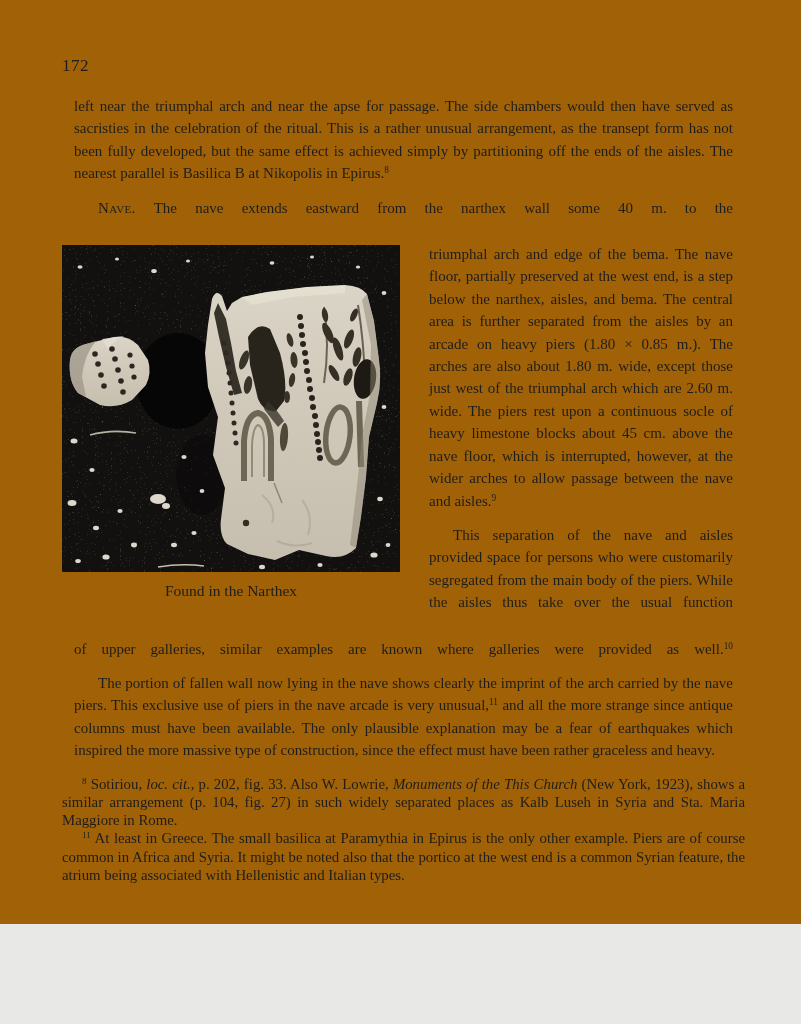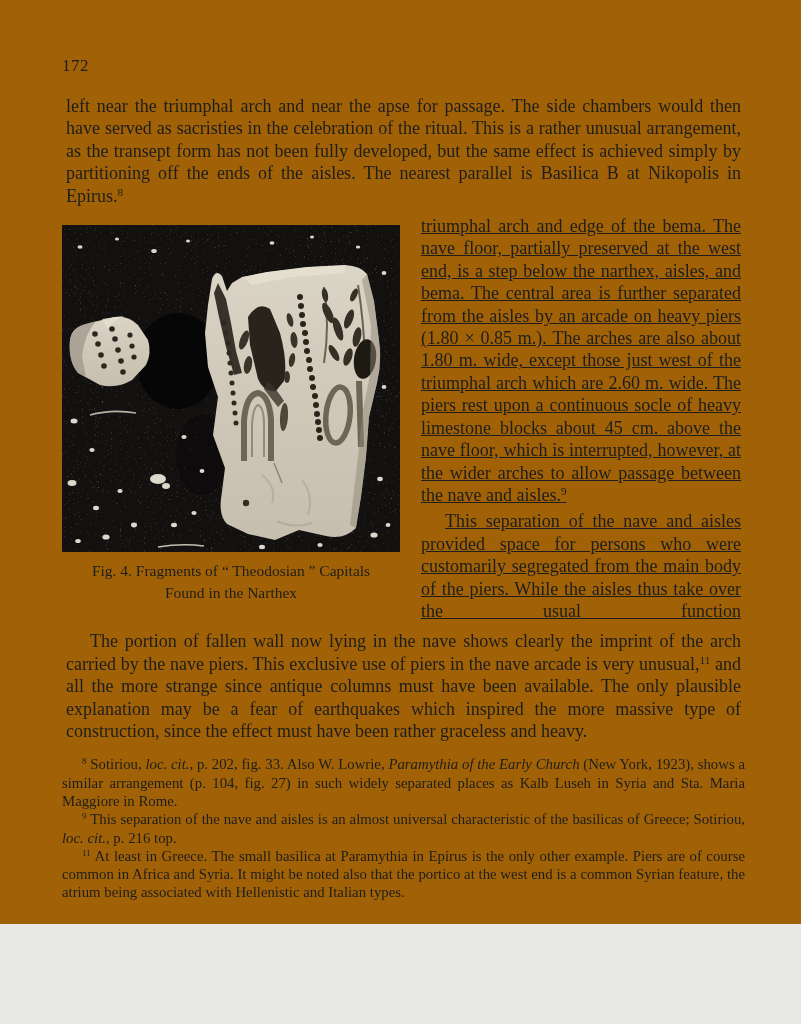--- a/index.html
+++ b/index.html
@@ -23,8 +23,8 @@
   .head-title{justify-self:center;letter-spacing:1.6px;word-spacing:3px;}
   
   .para{
-    margin:4px;
-    font-size:18px;line-height:22.4px;
+    margin:12px;
+    font-size:15px;line-height:22.4px;
     text-align:justify;
   }
   .para.first{margin-top:19px;}

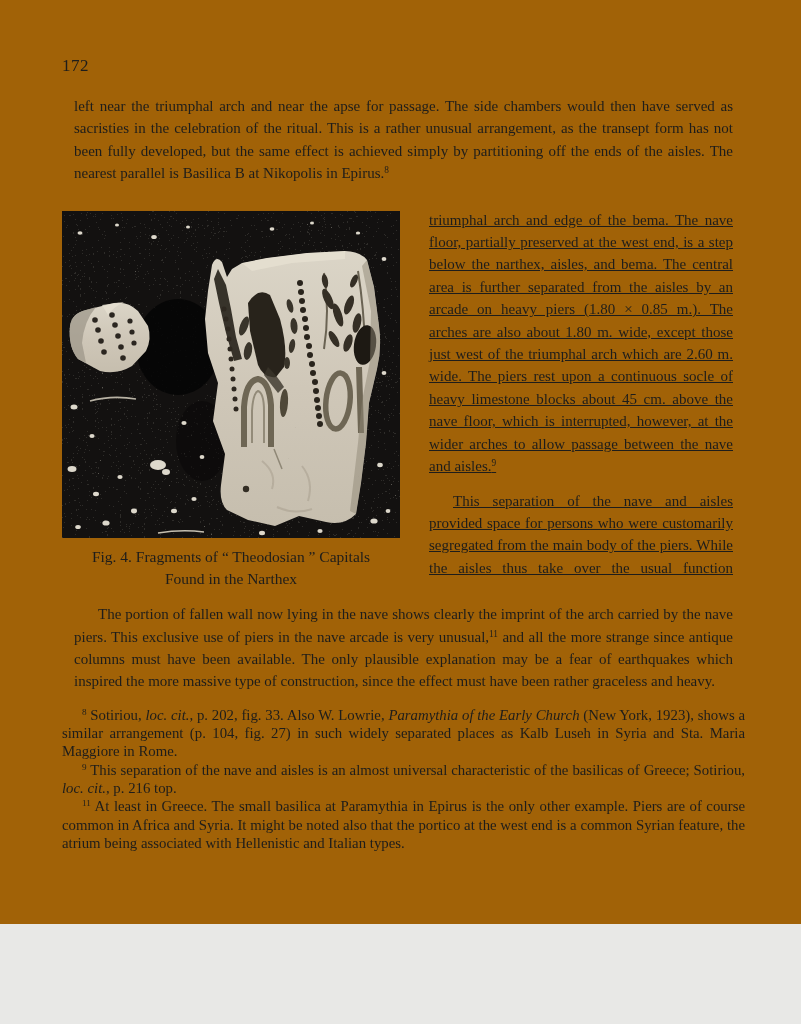--- a/index.html
+++ b/index.html
@@ -70,6 +70,7 @@
 
     <p class="para first">left near the triumphal arch and near the apse for passage.  The side chambers would then have served as sacristies in the celebration of the ritual.  This is a rather unusual arrangement, as the transept form has not been fully developed, but the same effect is achieved simply by partitioning off the ends of the aisles.  The nearest parallel is Basilica B at Nikopolis in Epirus.<sup>8</sup></p>
 
+    <p class="para indent jlast lead-line"><sc>Nave.</sc>  The nave extends eastward from the narthex wall some 40 m. to the</p>
 
     <div class="wrap-row">
       <figure class="figure" style="margin-left:0">

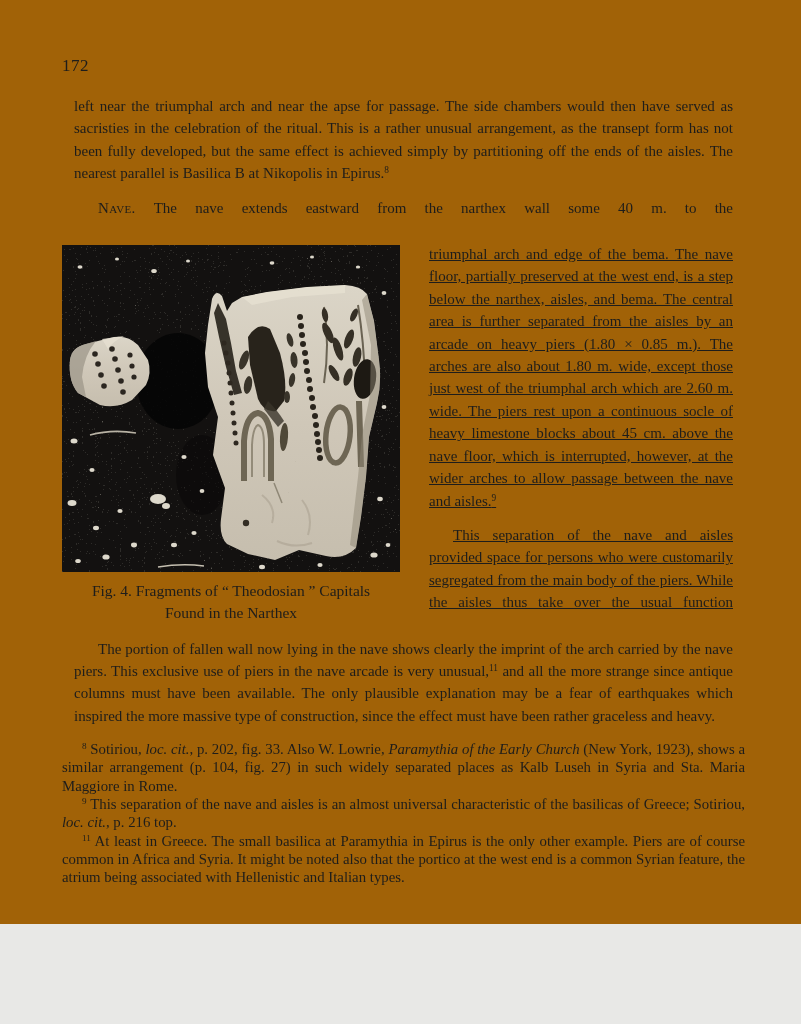--- a/index.html
+++ b/index.html
@@ -47,7 +47,7 @@
     font-size:15.5px;line-height:22px;
     text-align:center;
   }
-  .right-col{flex:1;min-width:0;text-decoration:underline;}
+  .right-col{flex:1;min-width:0;}
   
   .footnotes{margin-top:13px;padding-bottom:20px;}
   .fn{

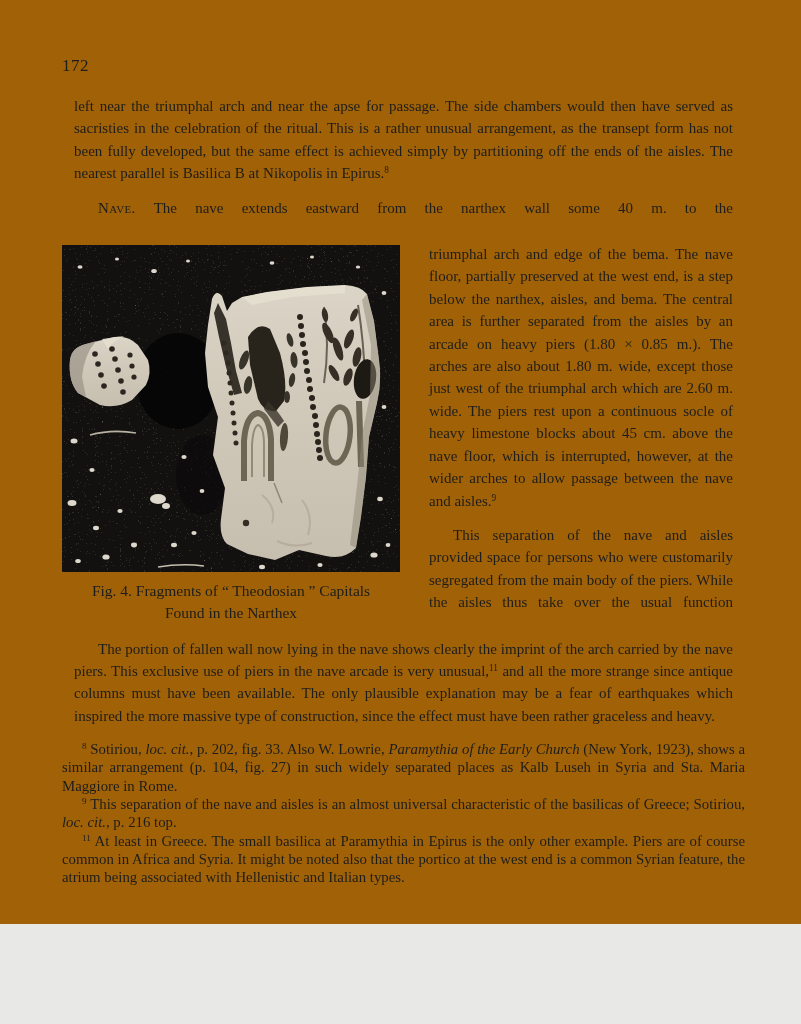--- a/index.html
+++ b/index.html
@@ -248,7 +248,6 @@
           </svg>
         </div>
         <figcaption class="figcaption">
-          <div>Fig. 4.  Fragments of “ Theodosian ” Capitals</div>
           <div>Found in the Narthex</div>
         </figcaption>
       </figure>

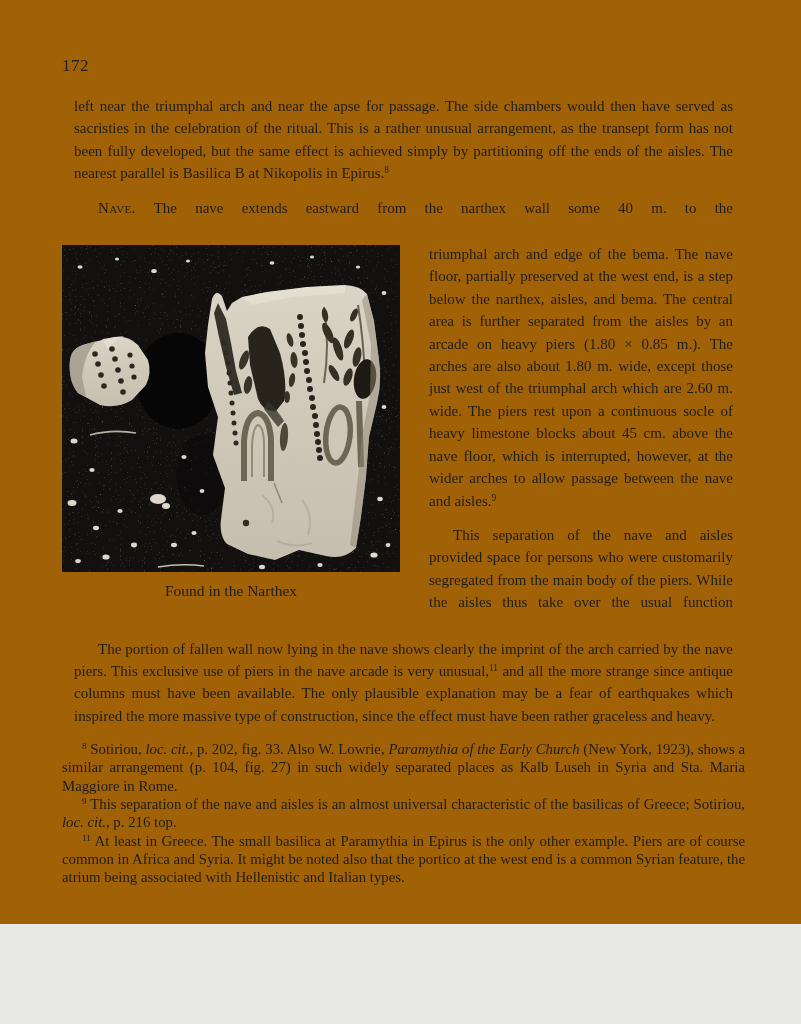--- a/index.html
+++ b/index.html
@@ -258,6 +258,7 @@
       </div>
     </div>
 
+    <p class="para jlast">of upper galleries, similar examples are known where galleries were provided as well.<sup>10</sup></p>
 
     <p class="para indent">The portion of fallen wall now lying in the nave shows clearly the imprint of the arch carried by the nave piers.  This exclusive use of piers in the nave arcade is very unusual,<sup>11</sup> and all the more strange since antique columns must have been available.  The only plausible explanation may be a fear of earthquakes which inspired the more massive type of construction, since the effect must have been rather graceless and heavy.</p>
 

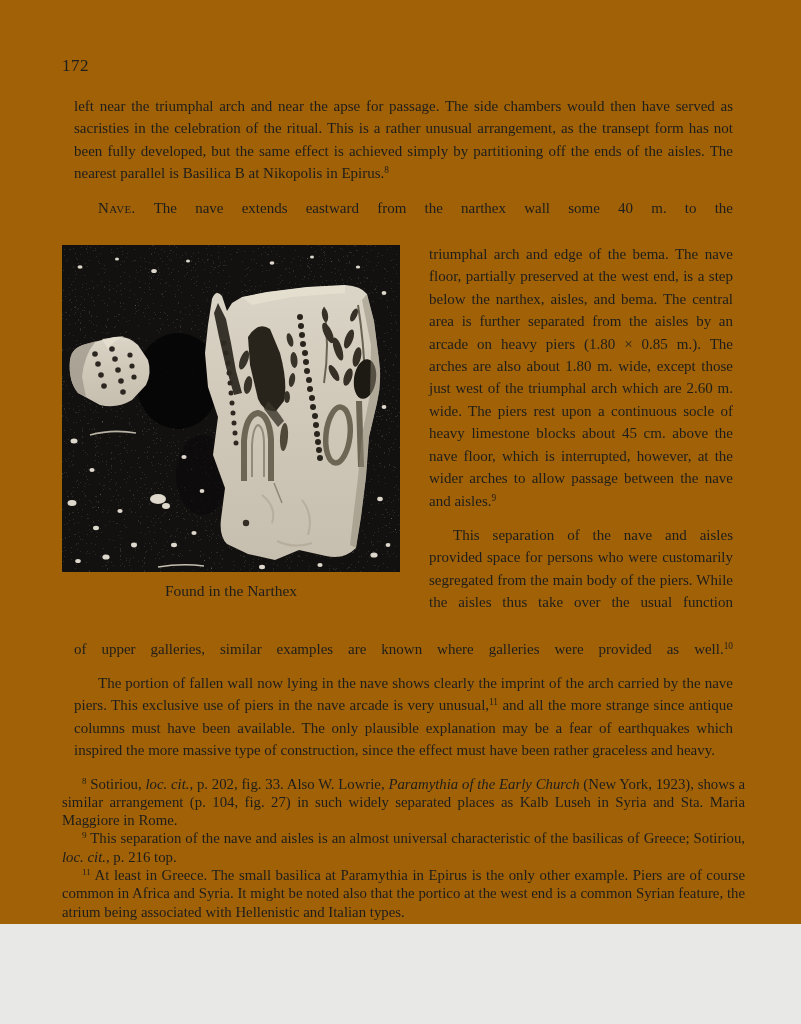--- a/index.html
+++ b/index.html
@@ -263,7 +263,7 @@
     <p class="para indent">The portion of fallen wall now lying in the nave shows clearly the imprint of the arch carried by the nave piers.  This exclusive use of piers in the nave arcade is very unusual,<sup>11</sup> and all the more strange since antique columns must have been available.  The only plausible explanation may be a fear of earthquakes which inspired the more massive type of construction, since the effect must have been rather graceless and heavy.</p>
 
     <div class="footnotes">
-      <p class="fn"><sup>8</sup> Sotiriou, <i>loc. cit.</i>, p. 202, fig. 33.  Also W. Lowrie, <i>Paramythia of the Early Church</i> (New York, 1923), shows a similar arrangement (p. 104, fig. 27) in such widely separated places as Kalb Luseh in Syria and Sta. Maria Maggiore in Rome.</p>
+      <p class="fn"><sup>8</sup> Sotiriou, <i>loc. cit.</i>, p. 202, fig. 33.  Also W. Lowrie, <i>Monuments of the This Church</i> (New York, 1923), shows a similar arrangement (p. 104, fig. 27) in such widely separated places as Kalb Luseh in Syria and Sta. Maria Maggiore in Rome.</p>
       <p class="fn"><sup>9</sup> This separation of the nave and aisles is an almost universal characteristic of the basilicas of Greece; Sotiriou, <i>loc. cit.</i>, p. 216 top.</p>
       <p class="fn"><sup>11</sup> At least in Greece.  The small basilica at Paramythia in Epirus is the only other example.  Piers are of course common in Africa and Syria.  It might be noted also that the portico at the west end is a common Syrian feature, the atrium being associated with Hellenistic and Italian types.</p>
     </div>

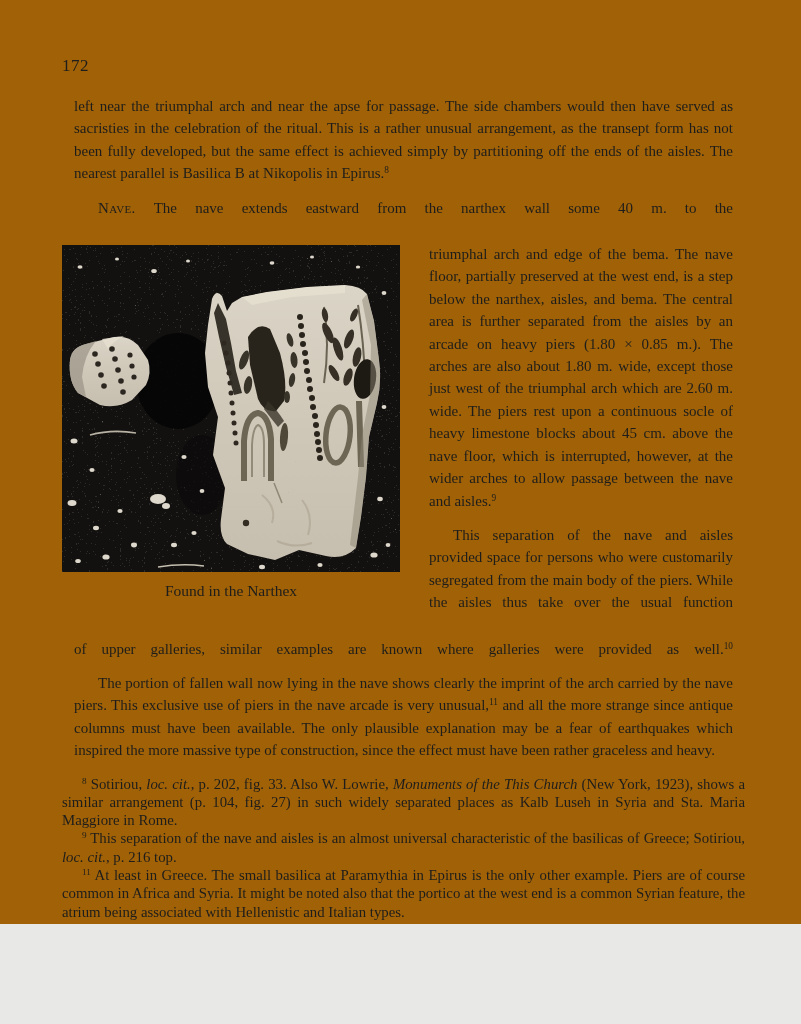--- a/index.html
+++ b/index.html
@@ -264,7 +264,6 @@
 
     <div class="footnotes">
       <p class="fn"><sup>8</sup> Sotiriou, <i>loc. cit.</i>, p. 202, fig. 33.  Also W. Lowrie, <i>Monuments of the This Church</i> (New York, 1923), shows a similar arrangement (p. 104, fig. 27) in such widely separated places as Kalb Luseh in Syria and Sta. Maria Maggiore in Rome.</p>
-      <p class="fn"><sup>9</sup> This separation of the nave and aisles is an almost universal characteristic of the basilicas of Greece; Sotiriou, <i>loc. cit.</i>, p. 216 top.</p>
       <p class="fn"><sup>11</sup> At least in Greece.  The small basilica at Paramythia in Epirus is the only other example.  Piers are of course common in Africa and Syria.  It might be noted also that the portico at the west end is a common Syrian feature, the atrium being associated with Hellenistic and Italian types.</p>
     </div>
 

